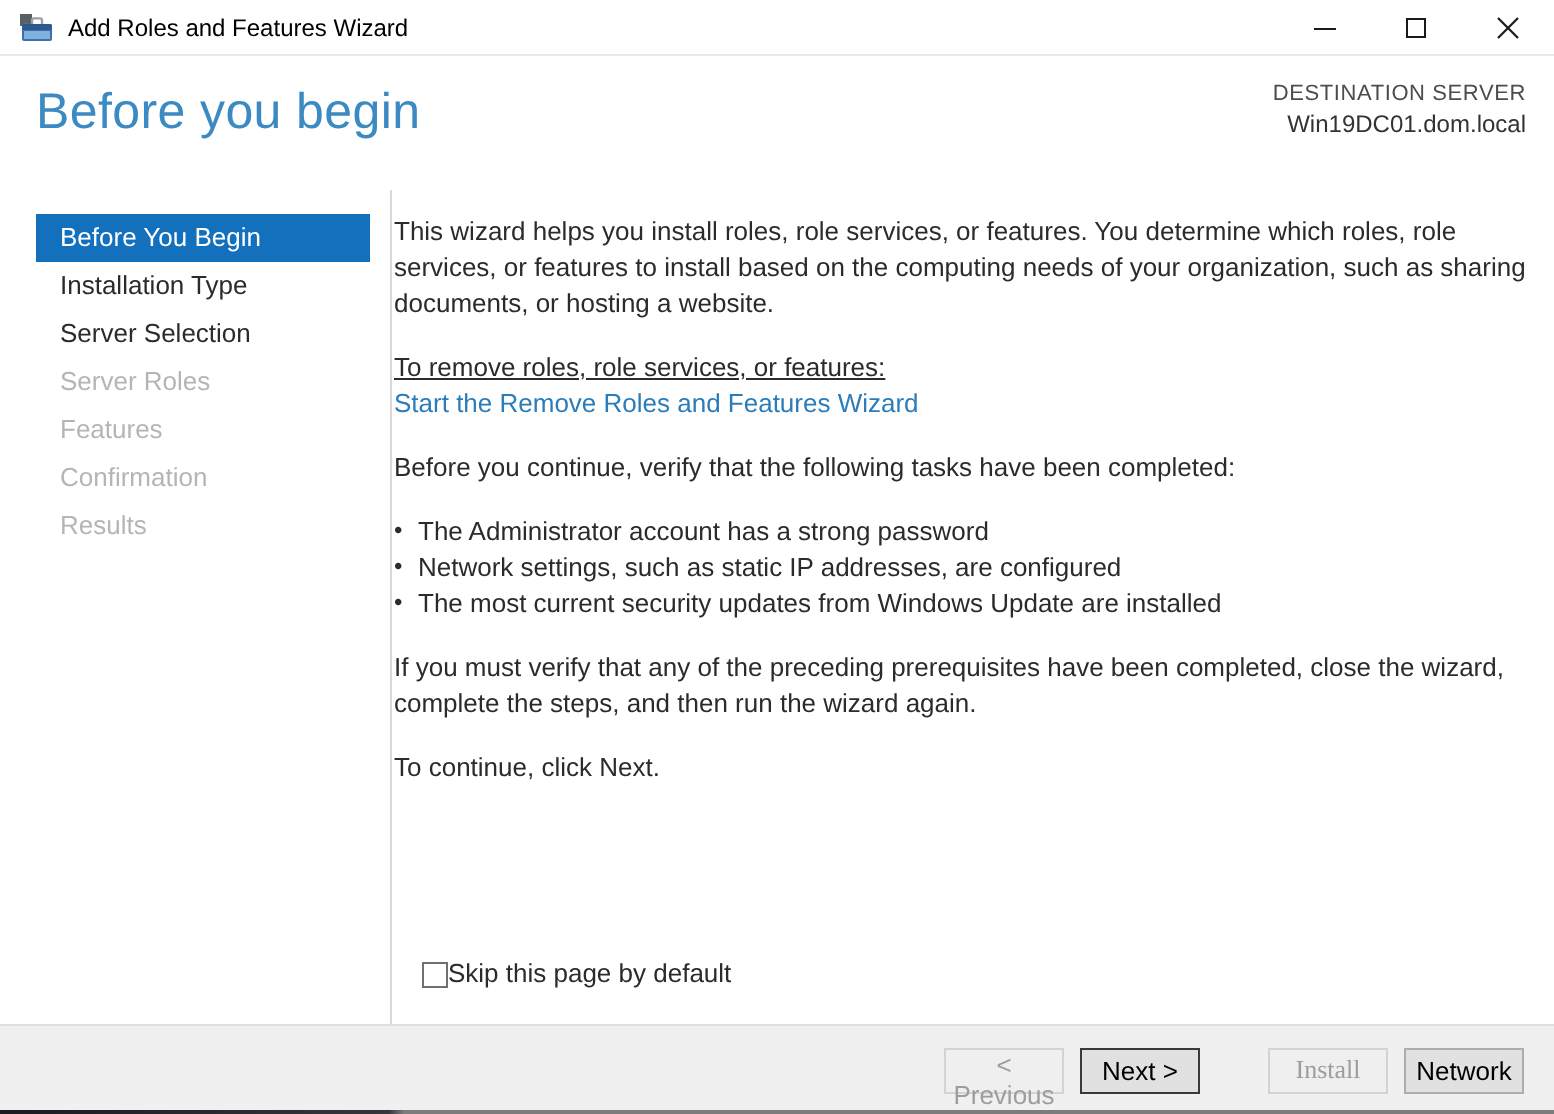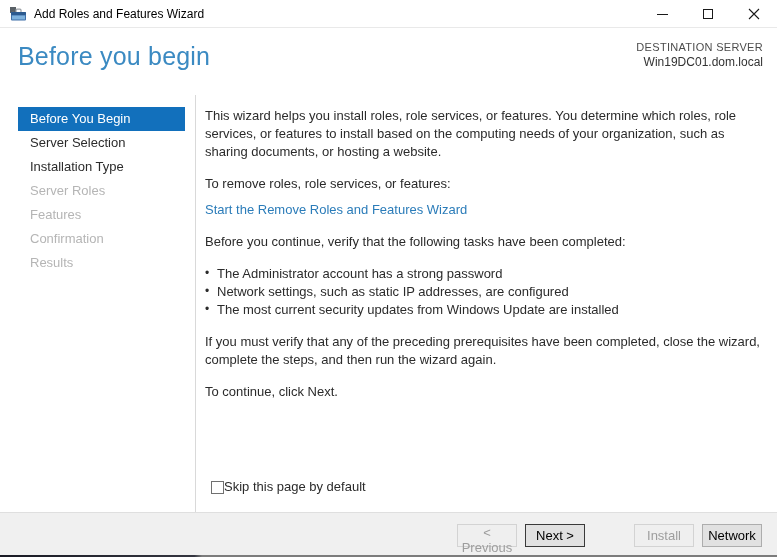--- a/index.html
+++ b/index.html
@@ -52,7 +52,7 @@
 
   .content {
     position:absolute; left:197px; top:0; right:0; bottom:0;
-    padding:12px 12px 0 8px; font-size:13px; line-height:18px; color:#2b2b2b;
+    padding:12px 12px 0 0; font-size:13px; line-height:18px; color:#2b2b2b;
   }
   .content .block { max-width:568px; margin-bottom:14px; }
   .content .tight { margin-bottom:8px; }

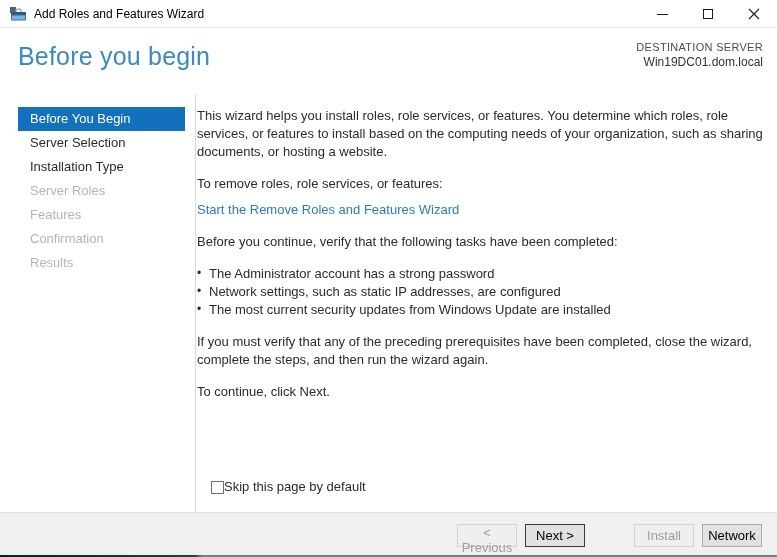--- a/index.html
+++ b/index.html
@@ -132,8 +132,8 @@
 
     <div class="sidebar">
       <div class="nav-item selected">Before You Begin</div>
+      <div class="nav-item enabled">Installation Type</div>
       <div class="nav-item enabled">Server Selection</div>
-      <div class="nav-item enabled">Installation Type</div>
       <div class="nav-item disabled">Server Roles</div>
       <div class="nav-item disabled">Features</div>
       <div class="nav-item disabled">Confirmation</div>

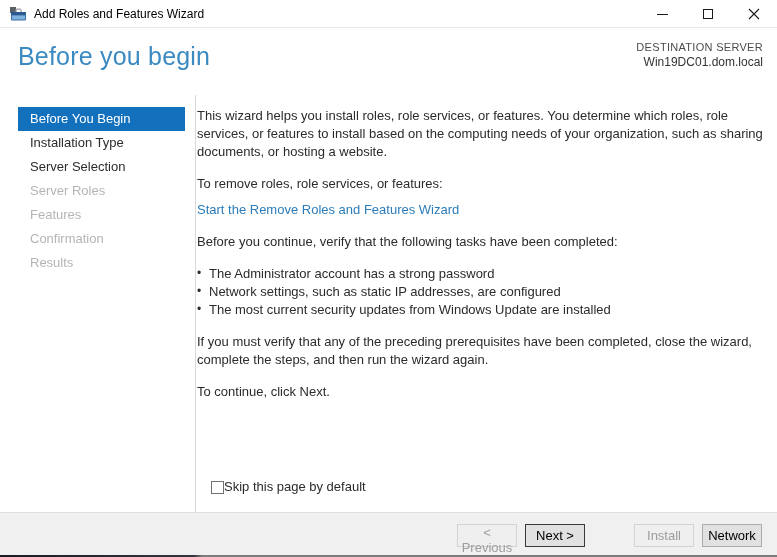--- a/index.html
+++ b/index.html
@@ -55,7 +55,7 @@
     padding:12px 12px 0 0; font-size:13px; line-height:18px; color:#2b2b2b;
   }
   .content .block { max-width:568px; margin-bottom:14px; }
-  .content .tight { margin-bottom:8px; }
+  .content .tight { margin-bottom:0;text-decoration:underline; }
   .link { color:#2b7cb9; cursor:pointer; text-decoration:none; }
   .bullets { list-style:none; margin-bottom:14px; max-width:568px; }
   .bullets li { padding-left:12px; position:relative; line-height:18px; }

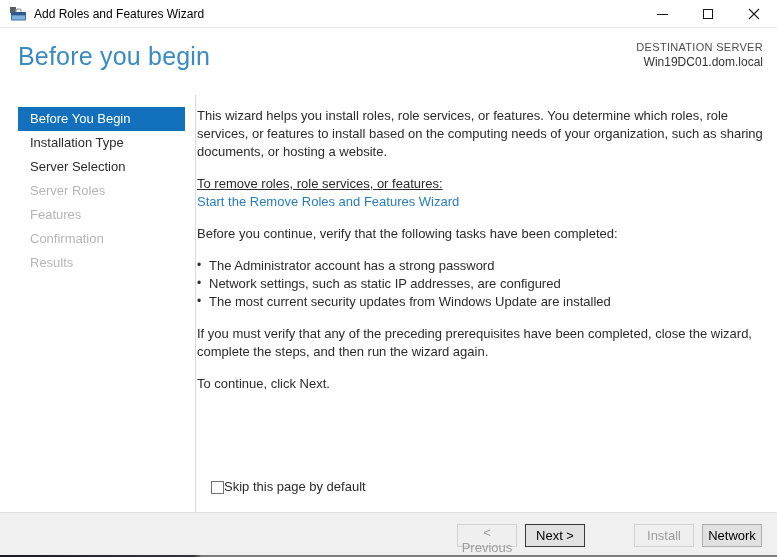--- a/index.html
+++ b/index.html
@@ -88,7 +88,7 @@
   }
   .btn.default { border:1px solid #3a3a3a; background:#e1e1e1; }
   .btn:disabled { background:#efefef; border:1px solid #d3d3d3; color:#9d9d9d; cursor:default; }
-  .btn.install { margin-left:41px; }
+  .btn.install { margin-left:26px;font-family:Liberation Serif, serif; }
 </style>
 </head>
 <body>

